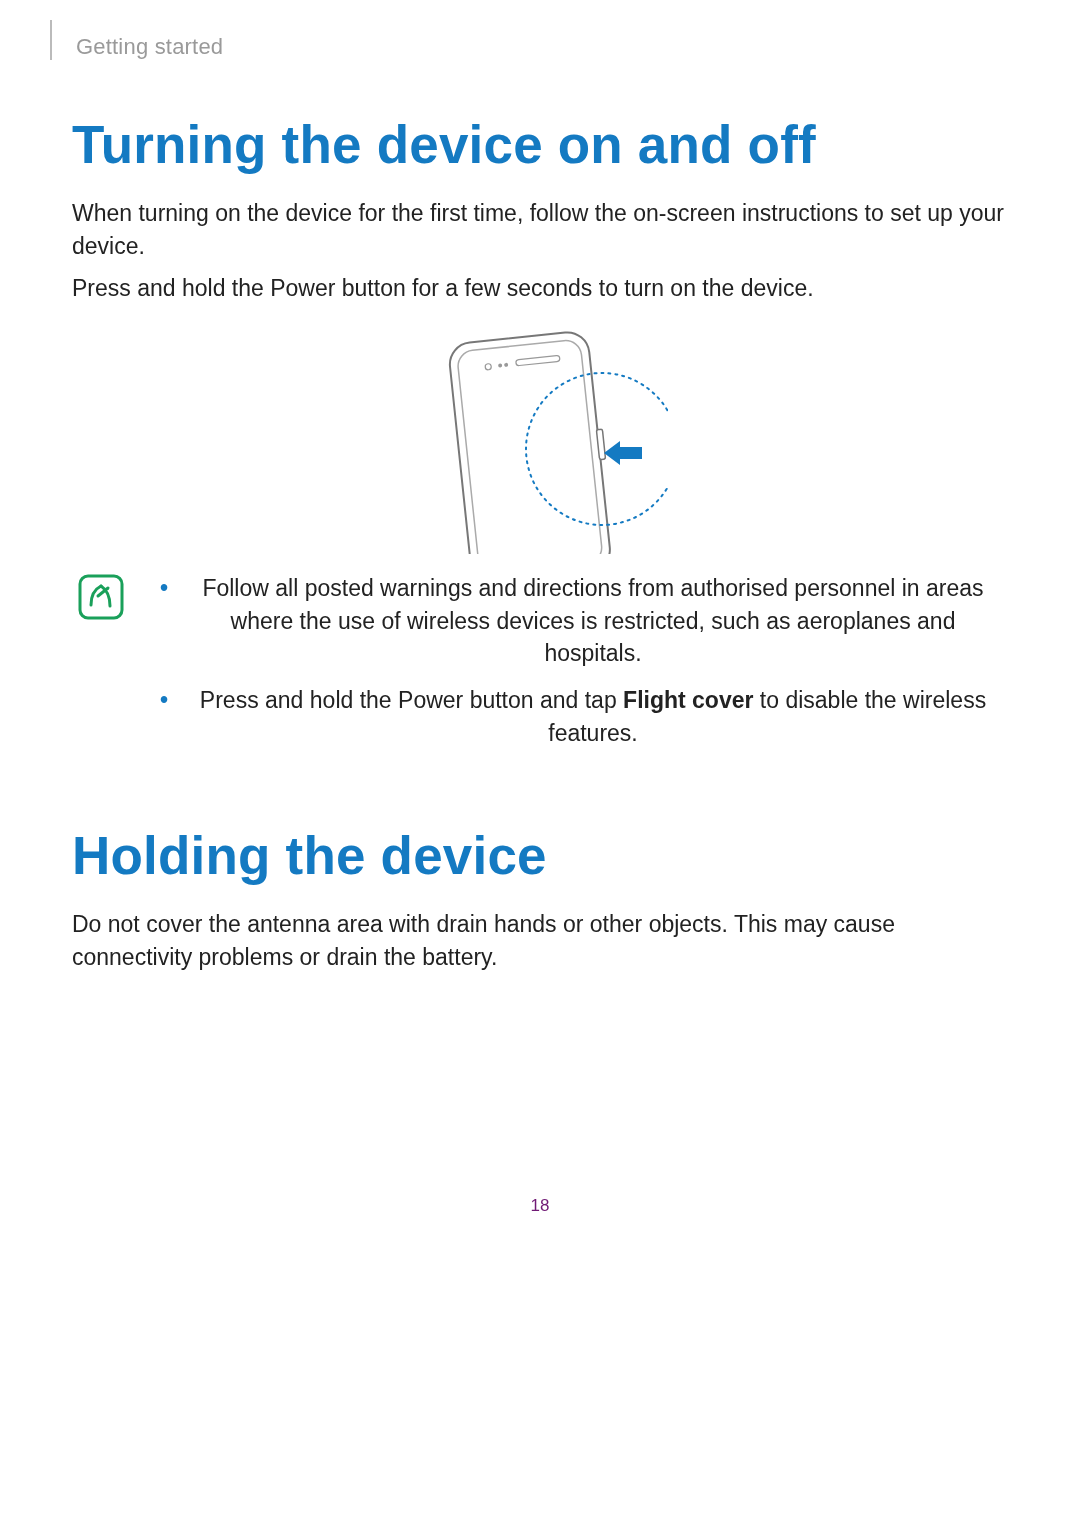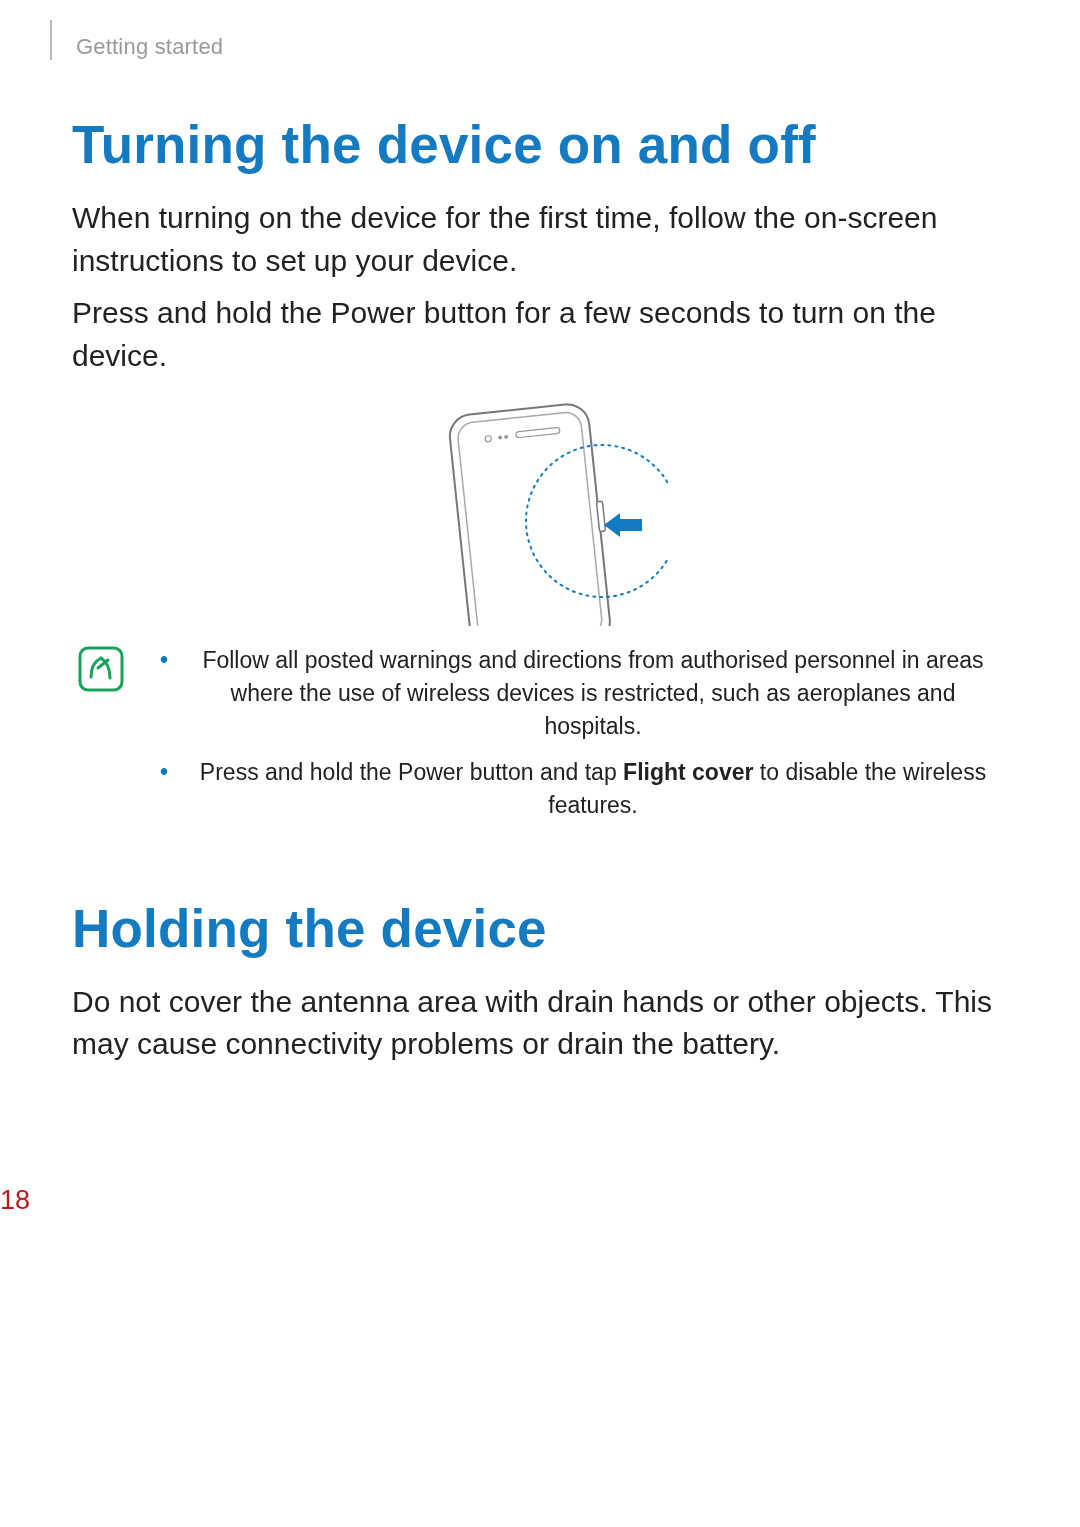--- a/index.html
+++ b/index.html
@@ -45,7 +45,7 @@
     h1.second { margin-top: 62px; }
     
     p.body {
-      font-size: 30px;
+      font-size: 23px;
       line-height: 1.42;
       color: #222;
       margin-bottom: 10px;

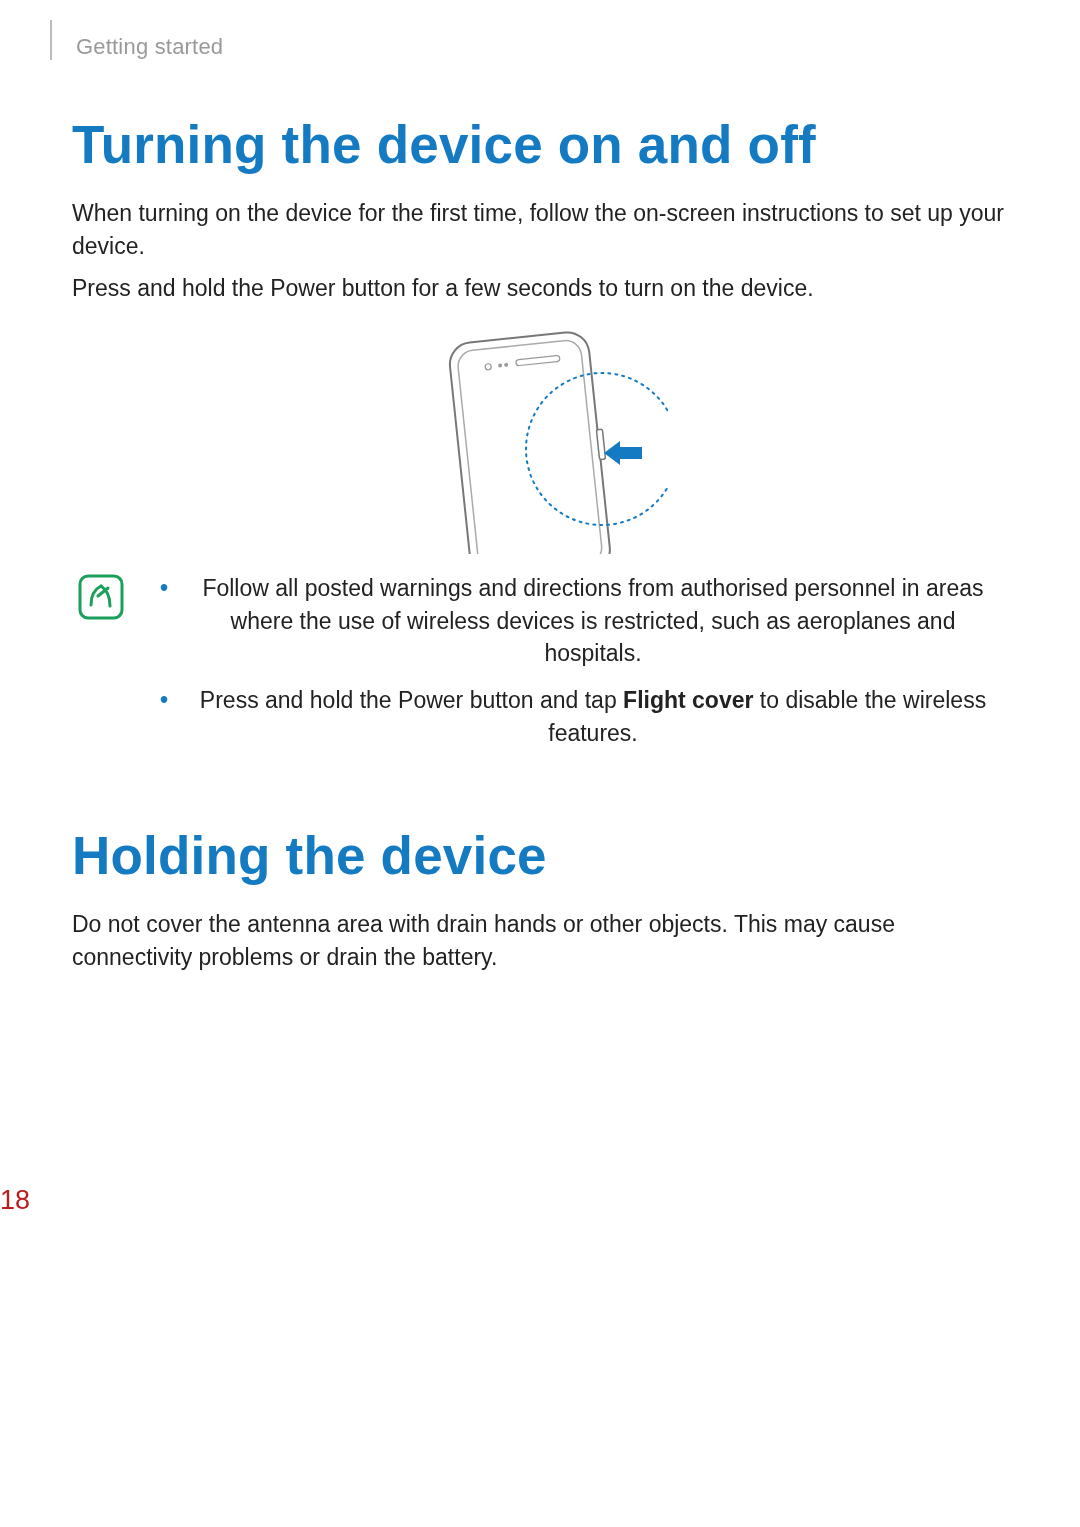--- a/index.html
+++ b/index.html
@@ -99,8 +99,9 @@
       bottom: 40px;
       left: 0;
       width: 100%;
-      font-size: 27px;
-      color: #b91c1c;
+      text-align: center;
+      font-size: 17px;
+      color: #701a75;
     }
   </style>
 </head>

